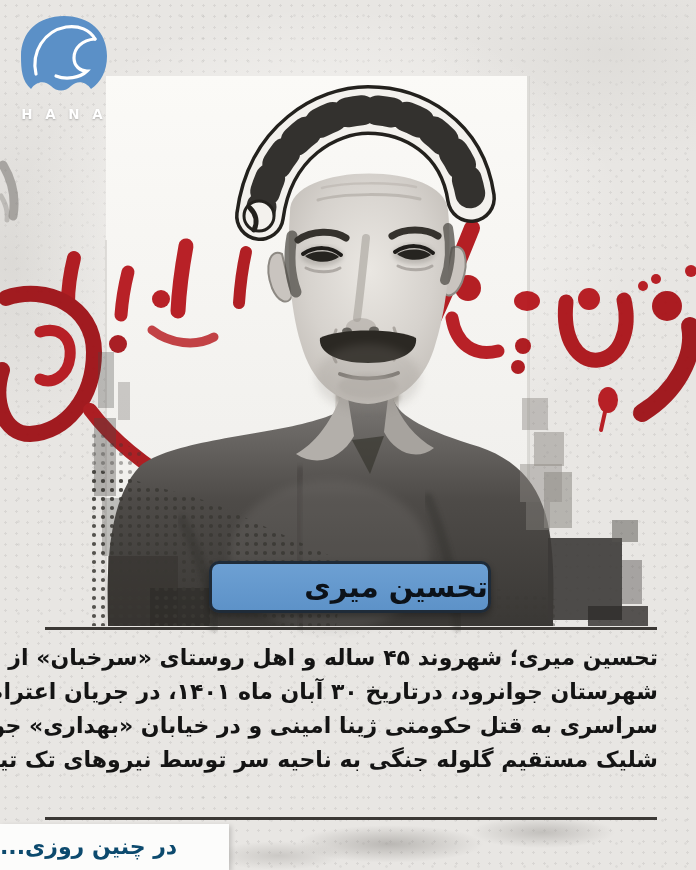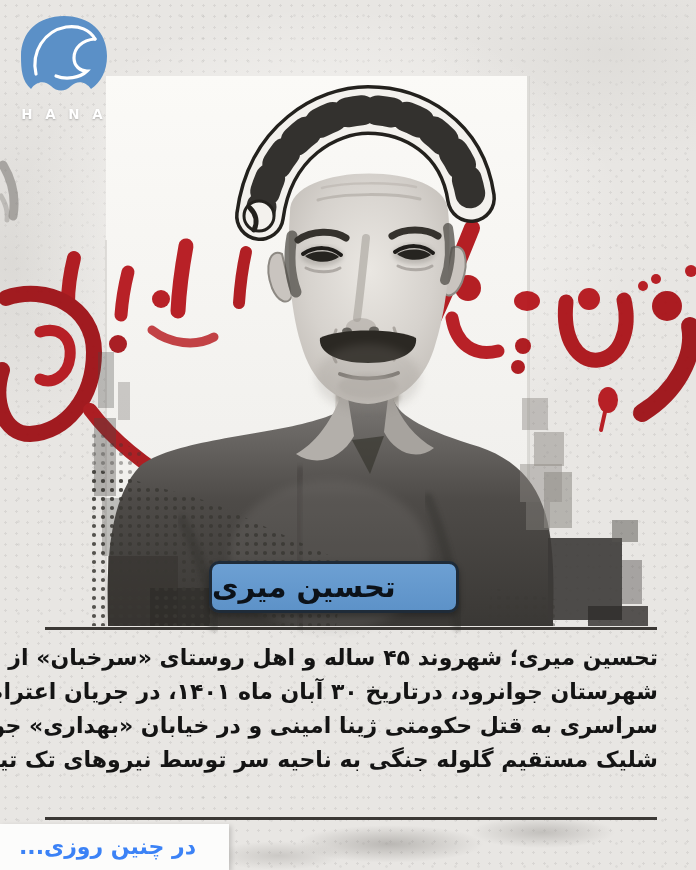--- a/index.html
+++ b/index.html
@@ -31,11 +31,11 @@
   #rule-top{top:627px;}
   #rule-bottom{top:817px;}
   .banner{
-    position:absolute;left:209px;top:561px;width:250px;height:52px;
+    position:absolute;left:209px;top:561px;width:282px;height:52px;
     background:linear-gradient(#6da0d3,#5d92c8);
     border:3px solid #1f2b38;border-radius:10px;
     box-shadow:0 3px 6px rgba(0,0,0,.32);
-    display:flex;align-items:center;justify-content:flex-end;
+    display:flex;align-items:center;justify-content:flex-start;
     direction:rtl;color:#0c1219;font-size:29px;font-weight:bold;
   }
   .bio{

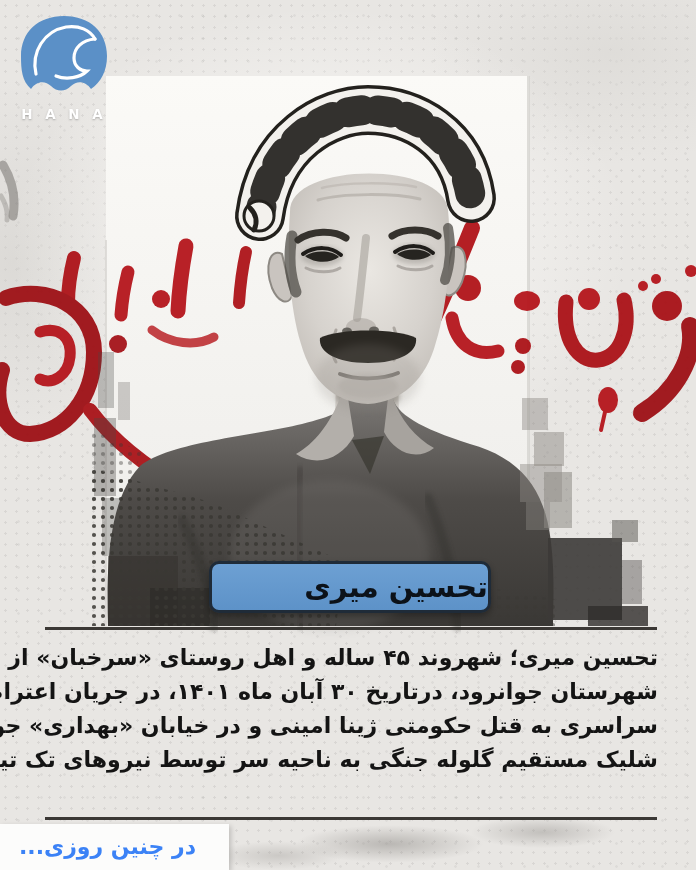--- a/index.html
+++ b/index.html
@@ -47,8 +47,8 @@
   .footer-box{
     position:absolute;left:0;top:824px;width:229px;height:46px;
     background:#fcfcfb;box-shadow:2px 2px 5px rgba(0,0,0,.18);
-    direction:rtl;text-align:center;padding-right:14px;
-    line-height:46px;font-size:22px;font-weight:bold;color:#3b82f6;
+    direction:rtl;text-align:left;padding-right:14px;
+    line-height:46px;font-size:22px;font-weight:bold;color:#0c4a6e;
   }
   .logo{position:absolute;left:16px;top:14px;width:96px;}
   .logo .brand{

